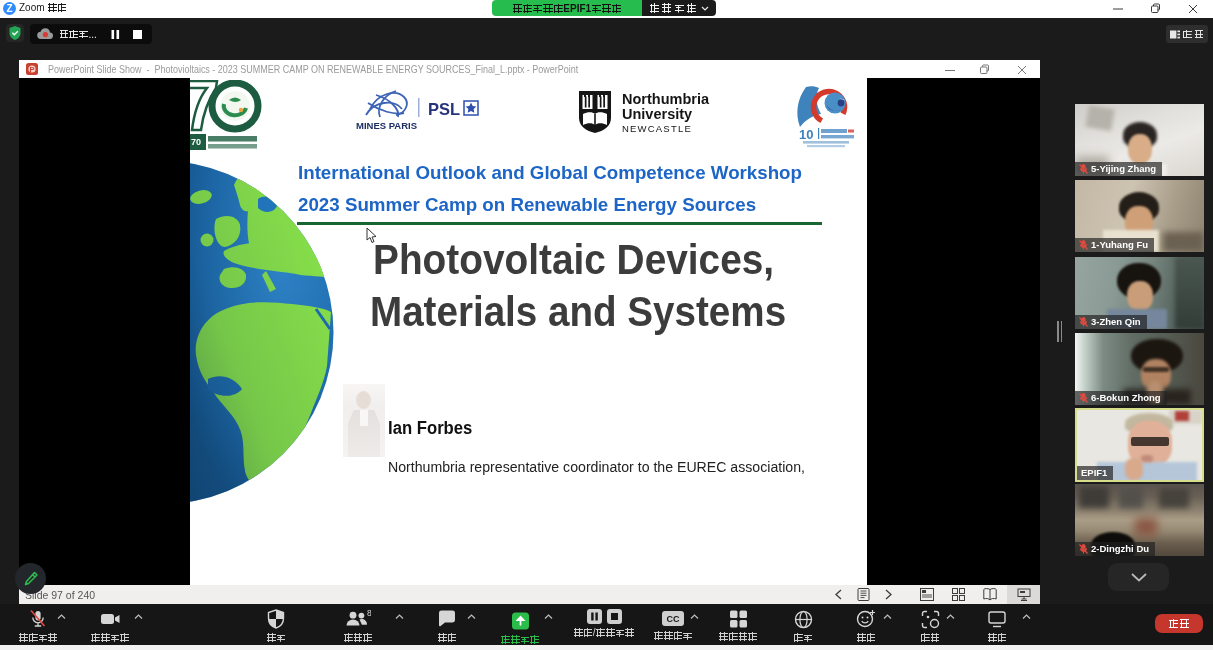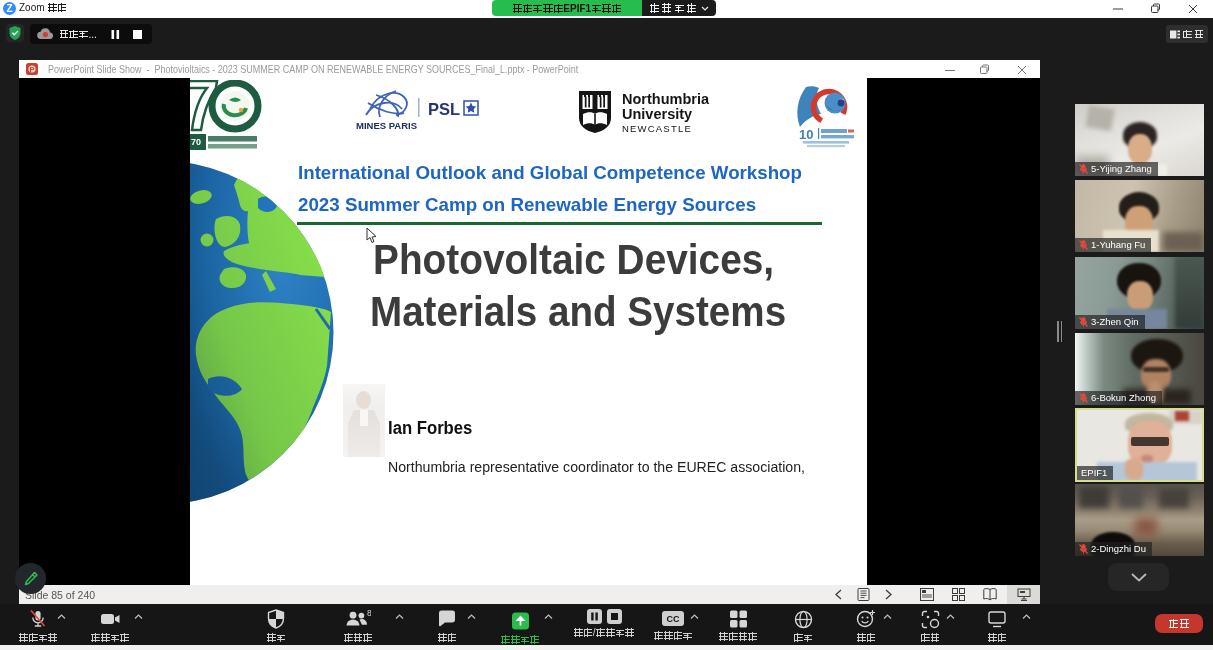--- a/index.html
+++ b/index.html
@@ -71,7 +71,7 @@
   
   .tile { position:absolute; left:1075px; width:129px; height:72px; overflow:hidden; }
   .nm { position:absolute; left:0; bottom:0; display:inline-flex; align-items:center; gap:3px;
-    background:rgba(32,32,32,.68); padding:1px 6px 2px 4px; font-size:9.5px; color:#fff; white-space:nowrap; }
+    background:rgba(32,32,32,.68); padding:1px 6px 2px 4px; font-size:9.5px; color:#fff; white-space:nowrap;font-weight:bold; }
 
   
   #toolbar { position:absolute; left:0; top:604px; width:1213px; height:41px; background:#161616; }

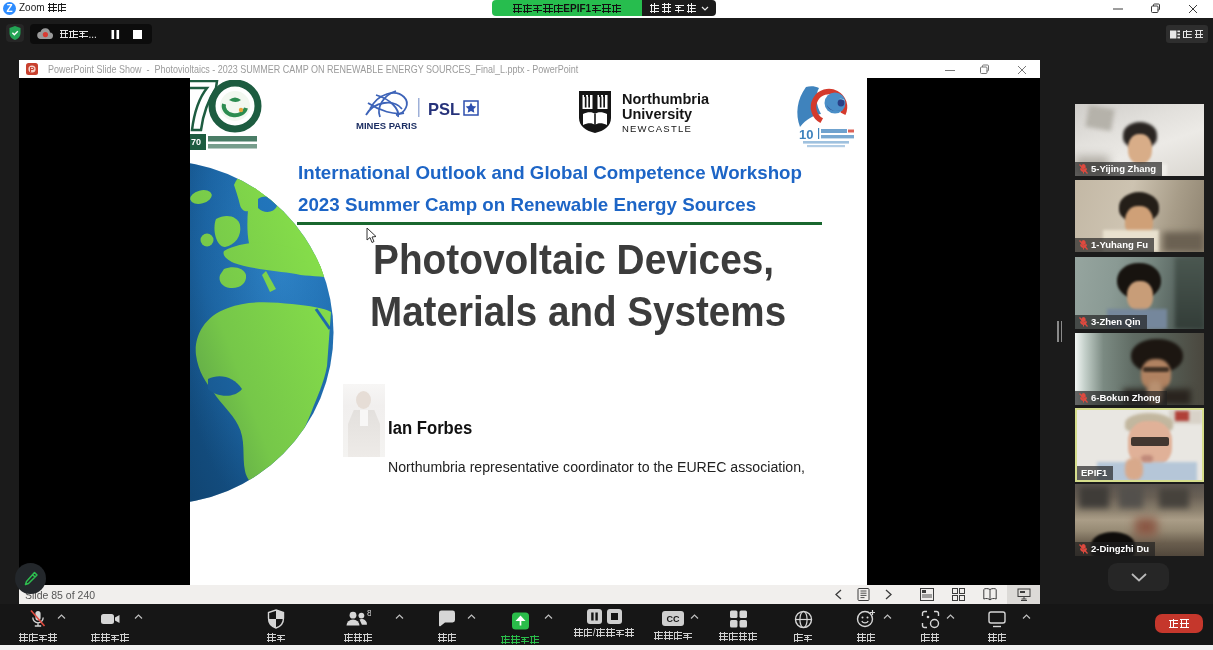--- a/index.html
+++ b/index.html
@@ -306,7 +306,7 @@
     </div>
   </div>
   <div id="ppt-status">
-    <div class="abs" style="left:6px;top:4px;font-size:10.5px;color:#565656;">Slide 85 of 240</div>
+    <div class="abs" style="left:6px;top:4px;font-size:10.5px;color:#565656;">Slide 97 of 240</div>
     <svg class="abs" style="left:815px;top:4px" width="8" height="11">
         <path d="M7 1 L2 5.5 L7 10" stroke="#3c3c3c" stroke-width="1.3" fill="none"></path>
       </svg>

